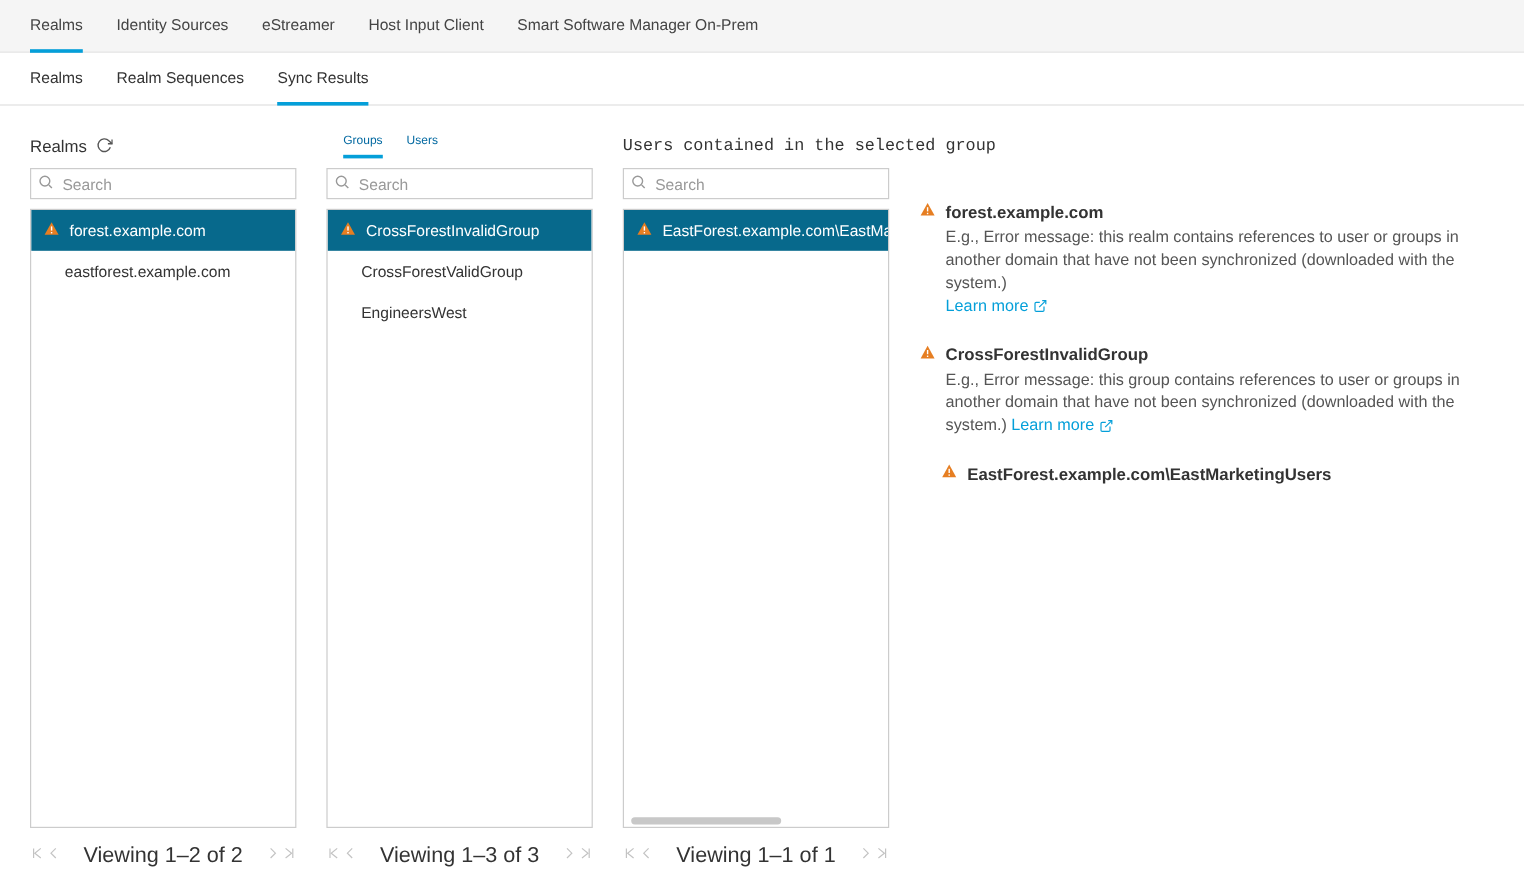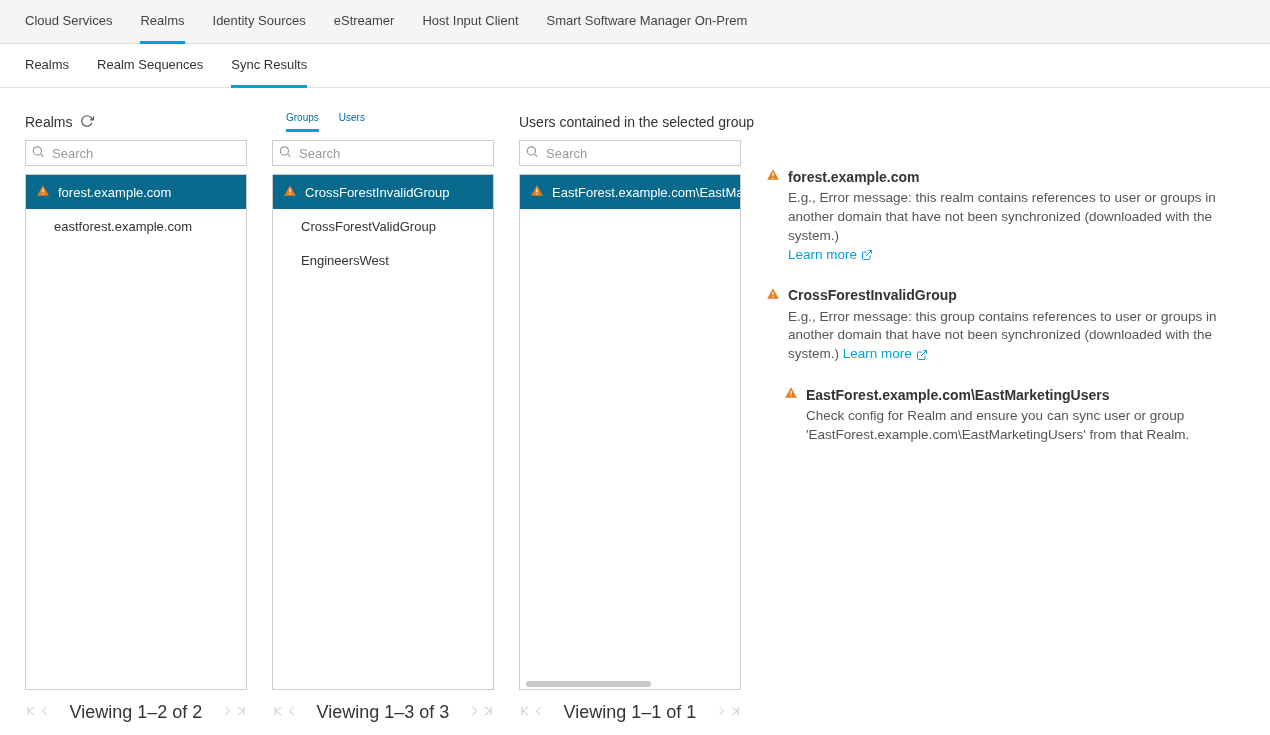--- a/index.html
+++ b/index.html
@@ -55,7 +55,6 @@
 <body>
 
 <div class="top-tabs">
-  <div class="top-tab">Cloud Services</div>
   <div class="top-tab active">Realms</div>
   <div class="top-tab">Identity Sources</div>
   <div class="top-tab">eStreamer</div>

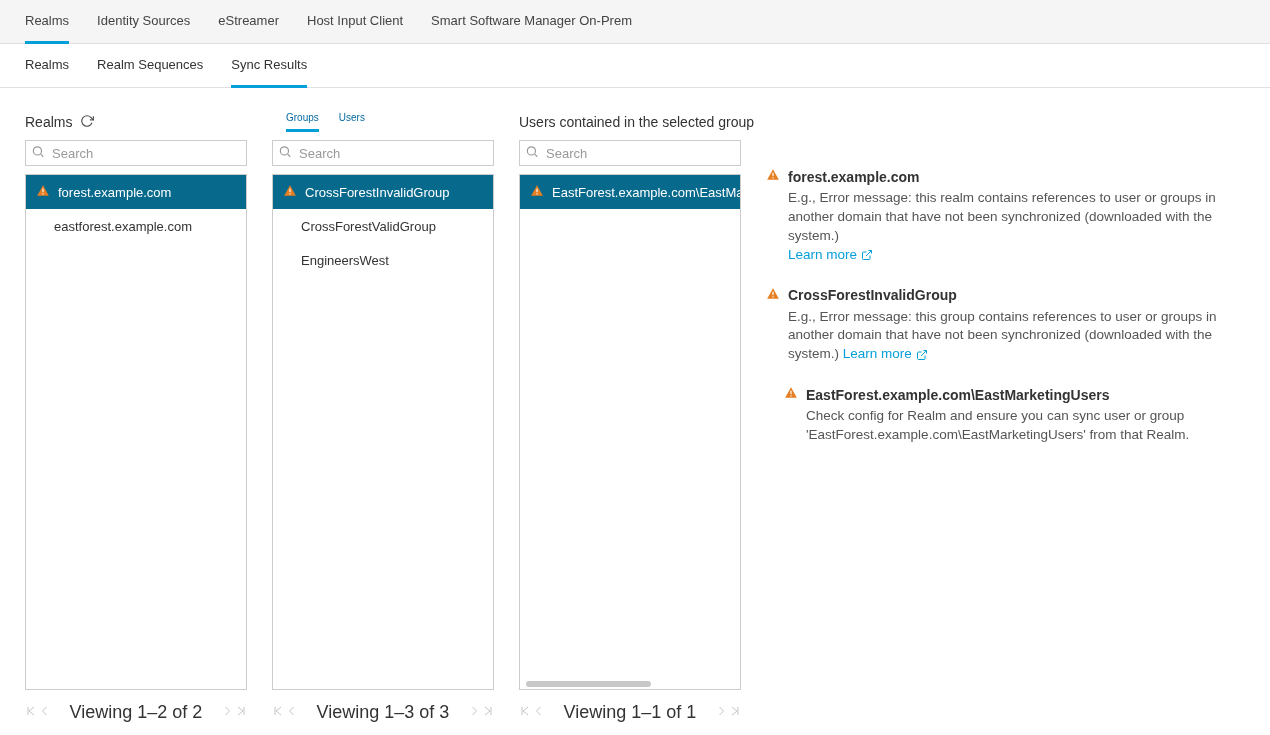--- a/index.html
+++ b/index.html
@@ -186,7 +186,7 @@
 
   <div class="panel">
     <div class="panel-header">
-      <span class="panel-title" style="white-space:nowrap;">Users contained in the selected group</span>
+      <span class="panel-title" style="white-space:nowrap;font-family:Liberation Mono, monospace;">Users contained in the selected group</span>
     </div>
     <div class="search-box">
       <span class="search-icon">

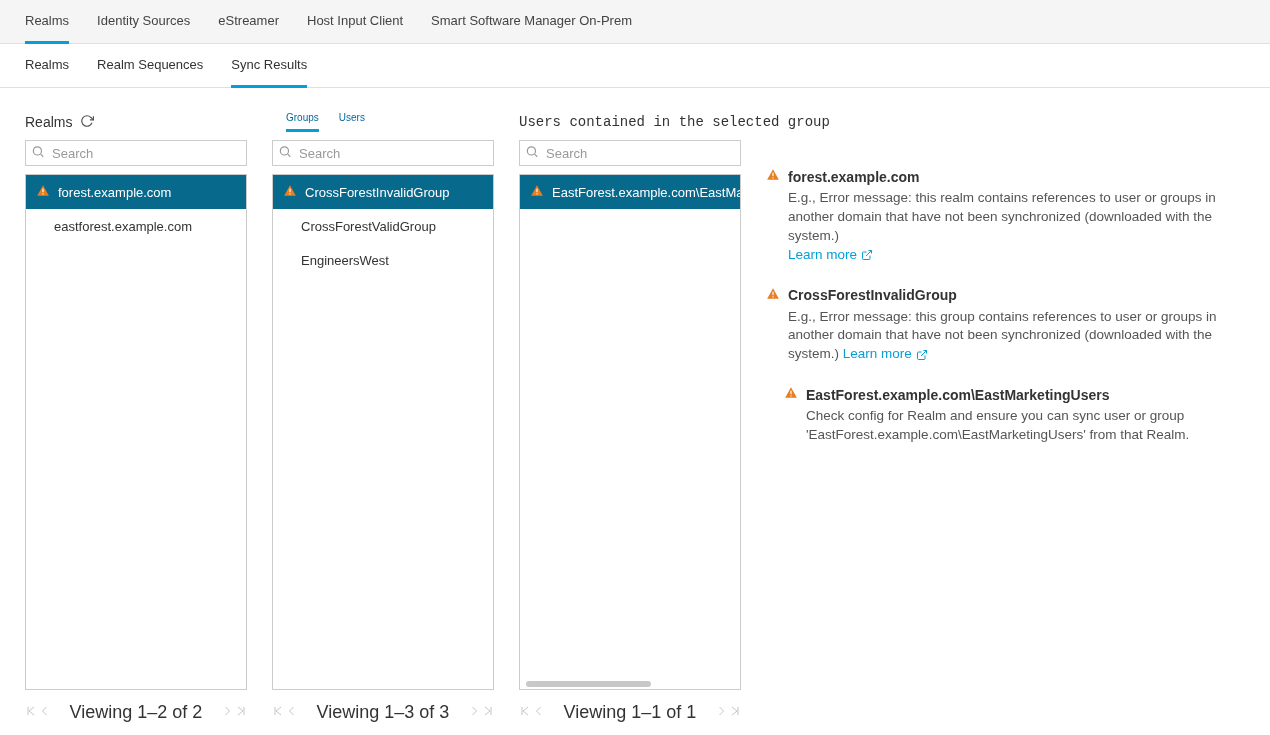--- a/index.html
+++ b/index.html
@@ -289,9 +289,6 @@
             </svg></span>
         <span class="info-title">EastForest.example.com\EastMarketingUsers</span>
       </div>
-      <div class="info-body">
-        <span>Check config for Realm and ensure you can sync user or group 'EastForest.example.com\EastMarketingUsers' from that Realm.</span>
-      </div>
     </div>
   </div>
 

